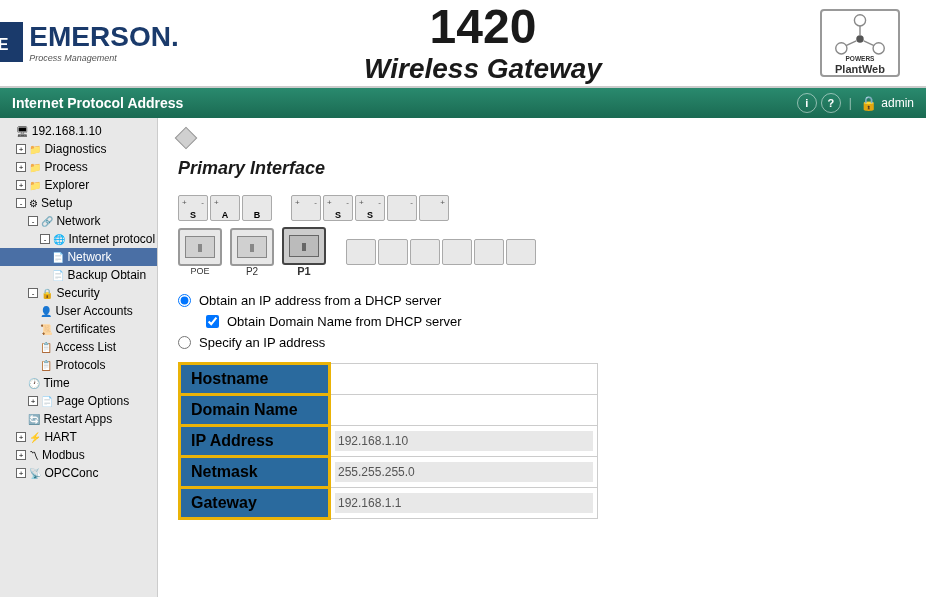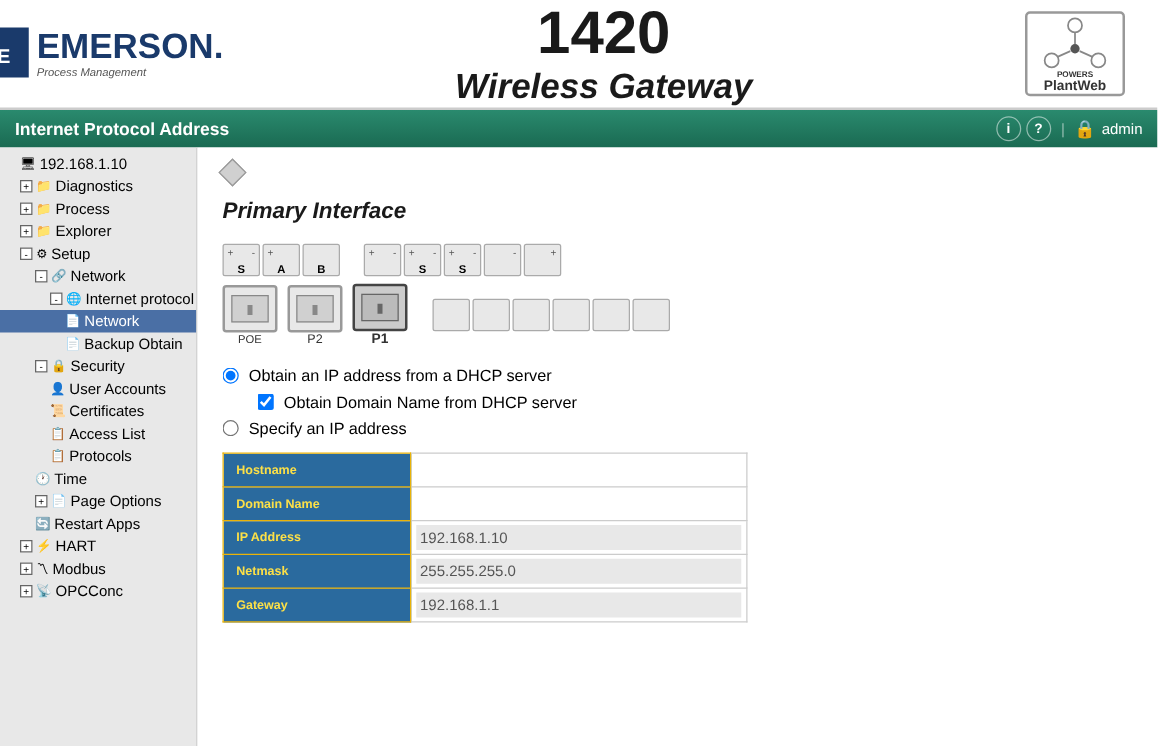--- a/index.html
+++ b/index.html
@@ -204,12 +204,12 @@
     }
     .form-table tr td:first-child {
       background: #2a6a9e;
-      color: #fde047;
+      color: #000000;
       padding: 5px 10px;
-      font-size: 10px;
+      font-size: 16px;
       font-weight: bold;
       width: 150px;
-      border: 1px solid #eab308;
+      border: 3px solid #eab308;
     }
     .form-table tr td:last-child {
       padding: 3px 4px;

